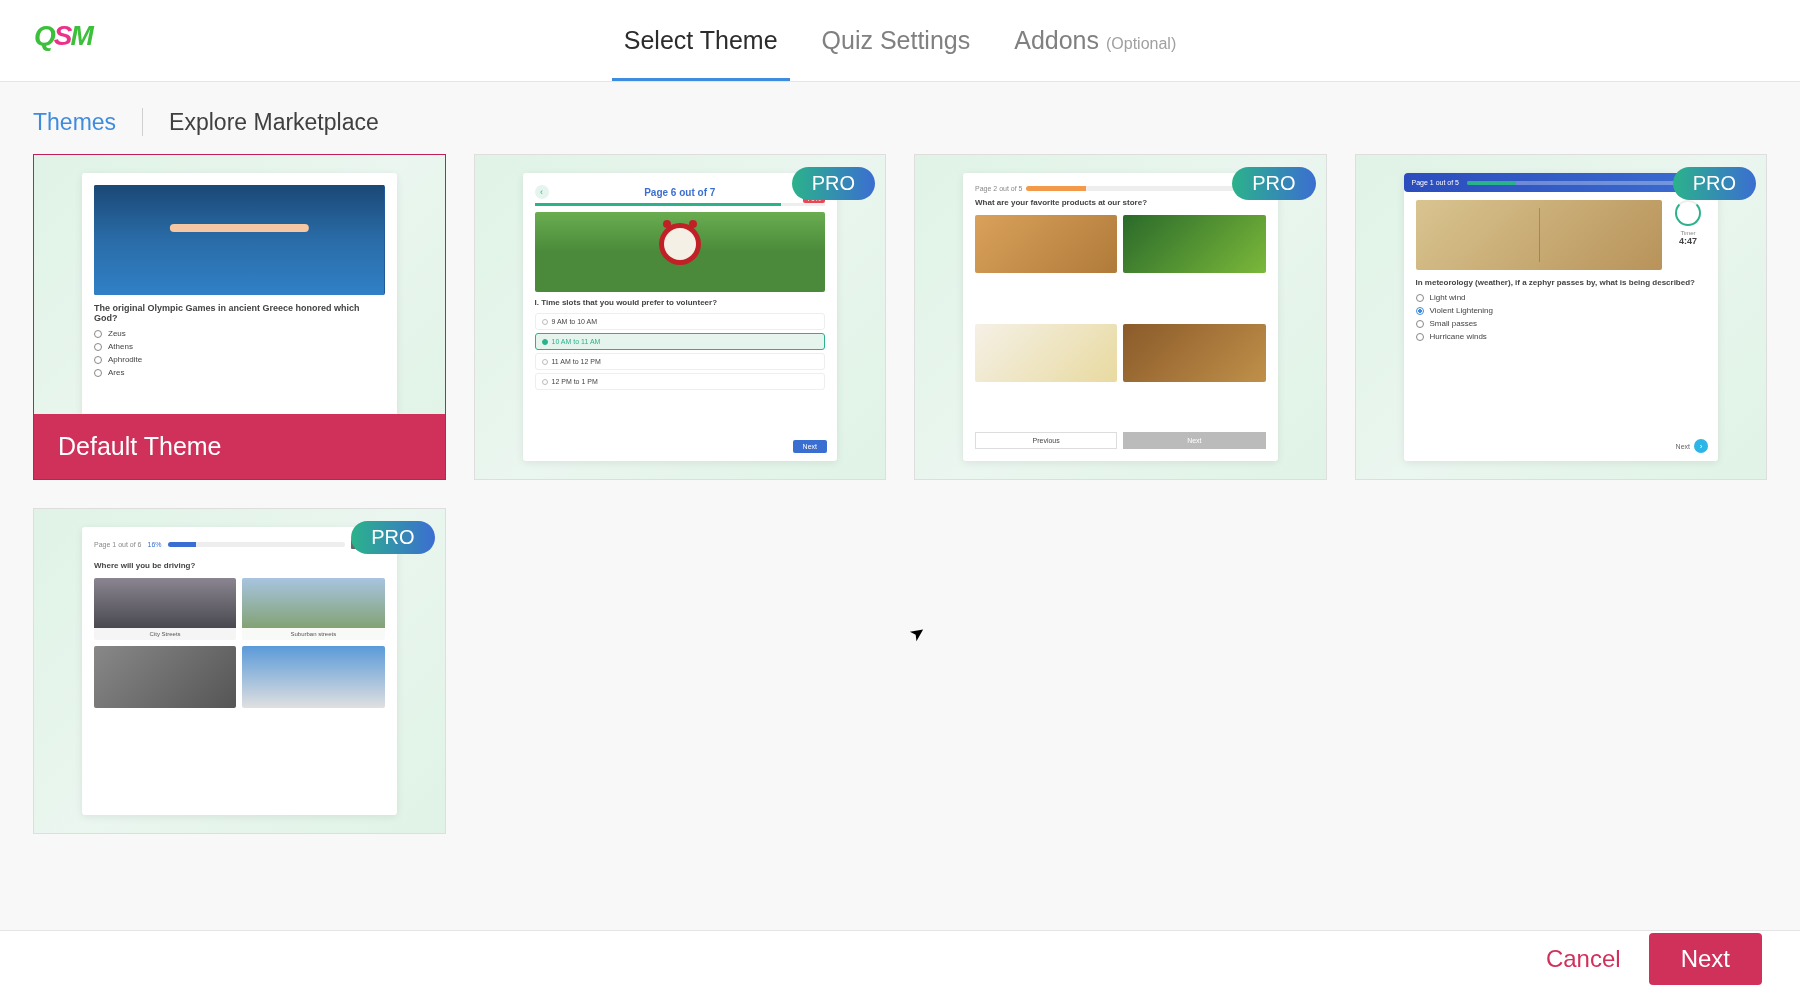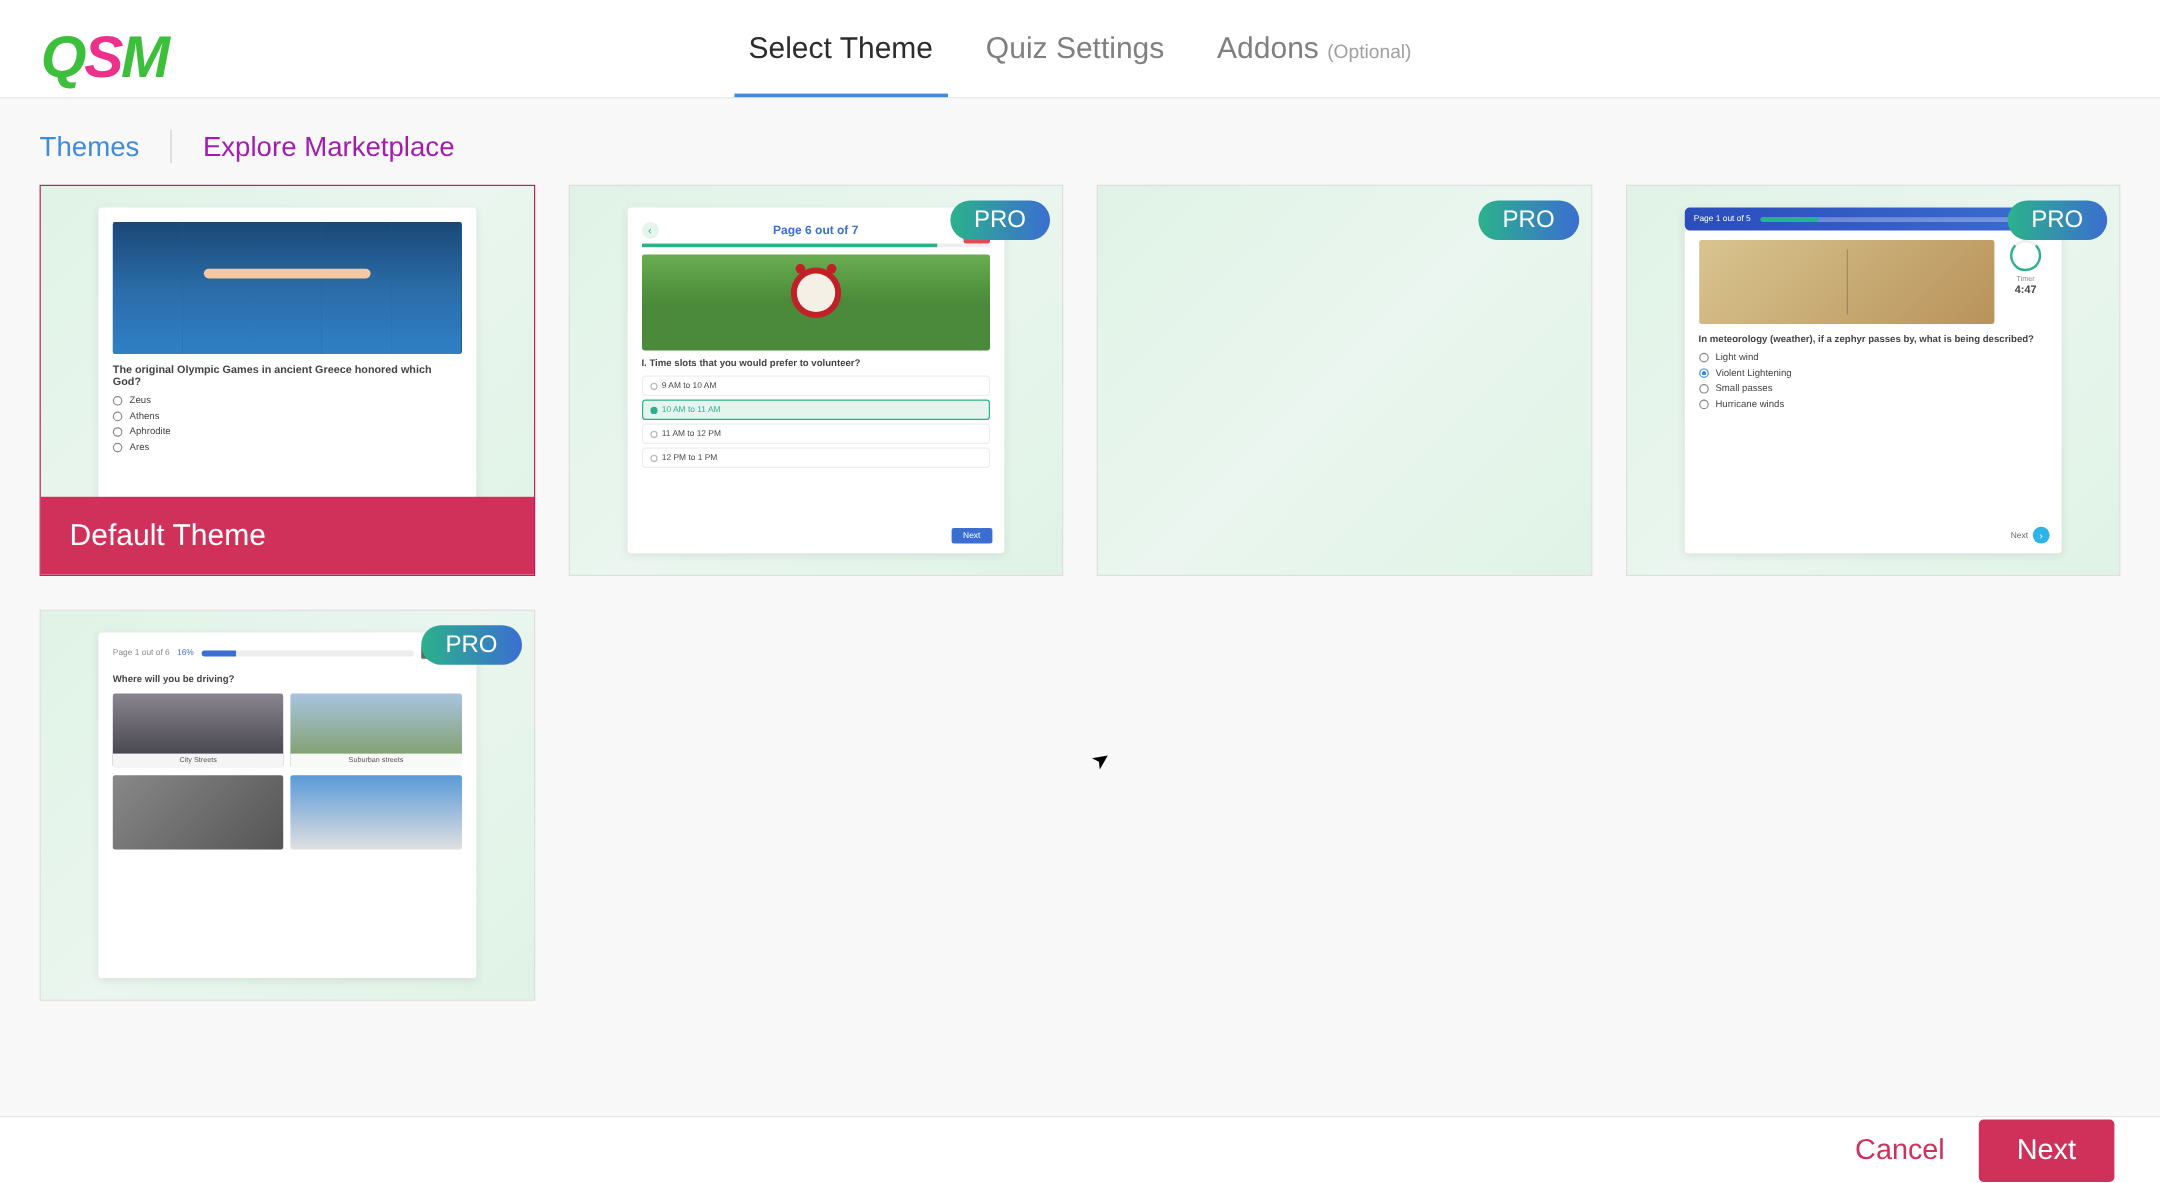--- a/index.html
+++ b/index.html
@@ -7,7 +7,7 @@
 
 
 .header { display: flex; align-items: center; height: 82px; border-bottom: 1px solid #e5e5e5; background: #fff; position: relative; }
-.logo { position: absolute; left: 34px; top: 20px; font-size: 49px; font-weight: 900; font-style: italic; letter-spacing: -2px; }
+.logo { position: absolute; left: 34px; top: 20px; font-size: 28px; font-weight: 900; font-style: italic; letter-spacing: -2px; }
 .logo .q { color: #3cc03c; }
 .logo .s { color: #ed3089; }
 .logo .m { color: #3cc03c; }

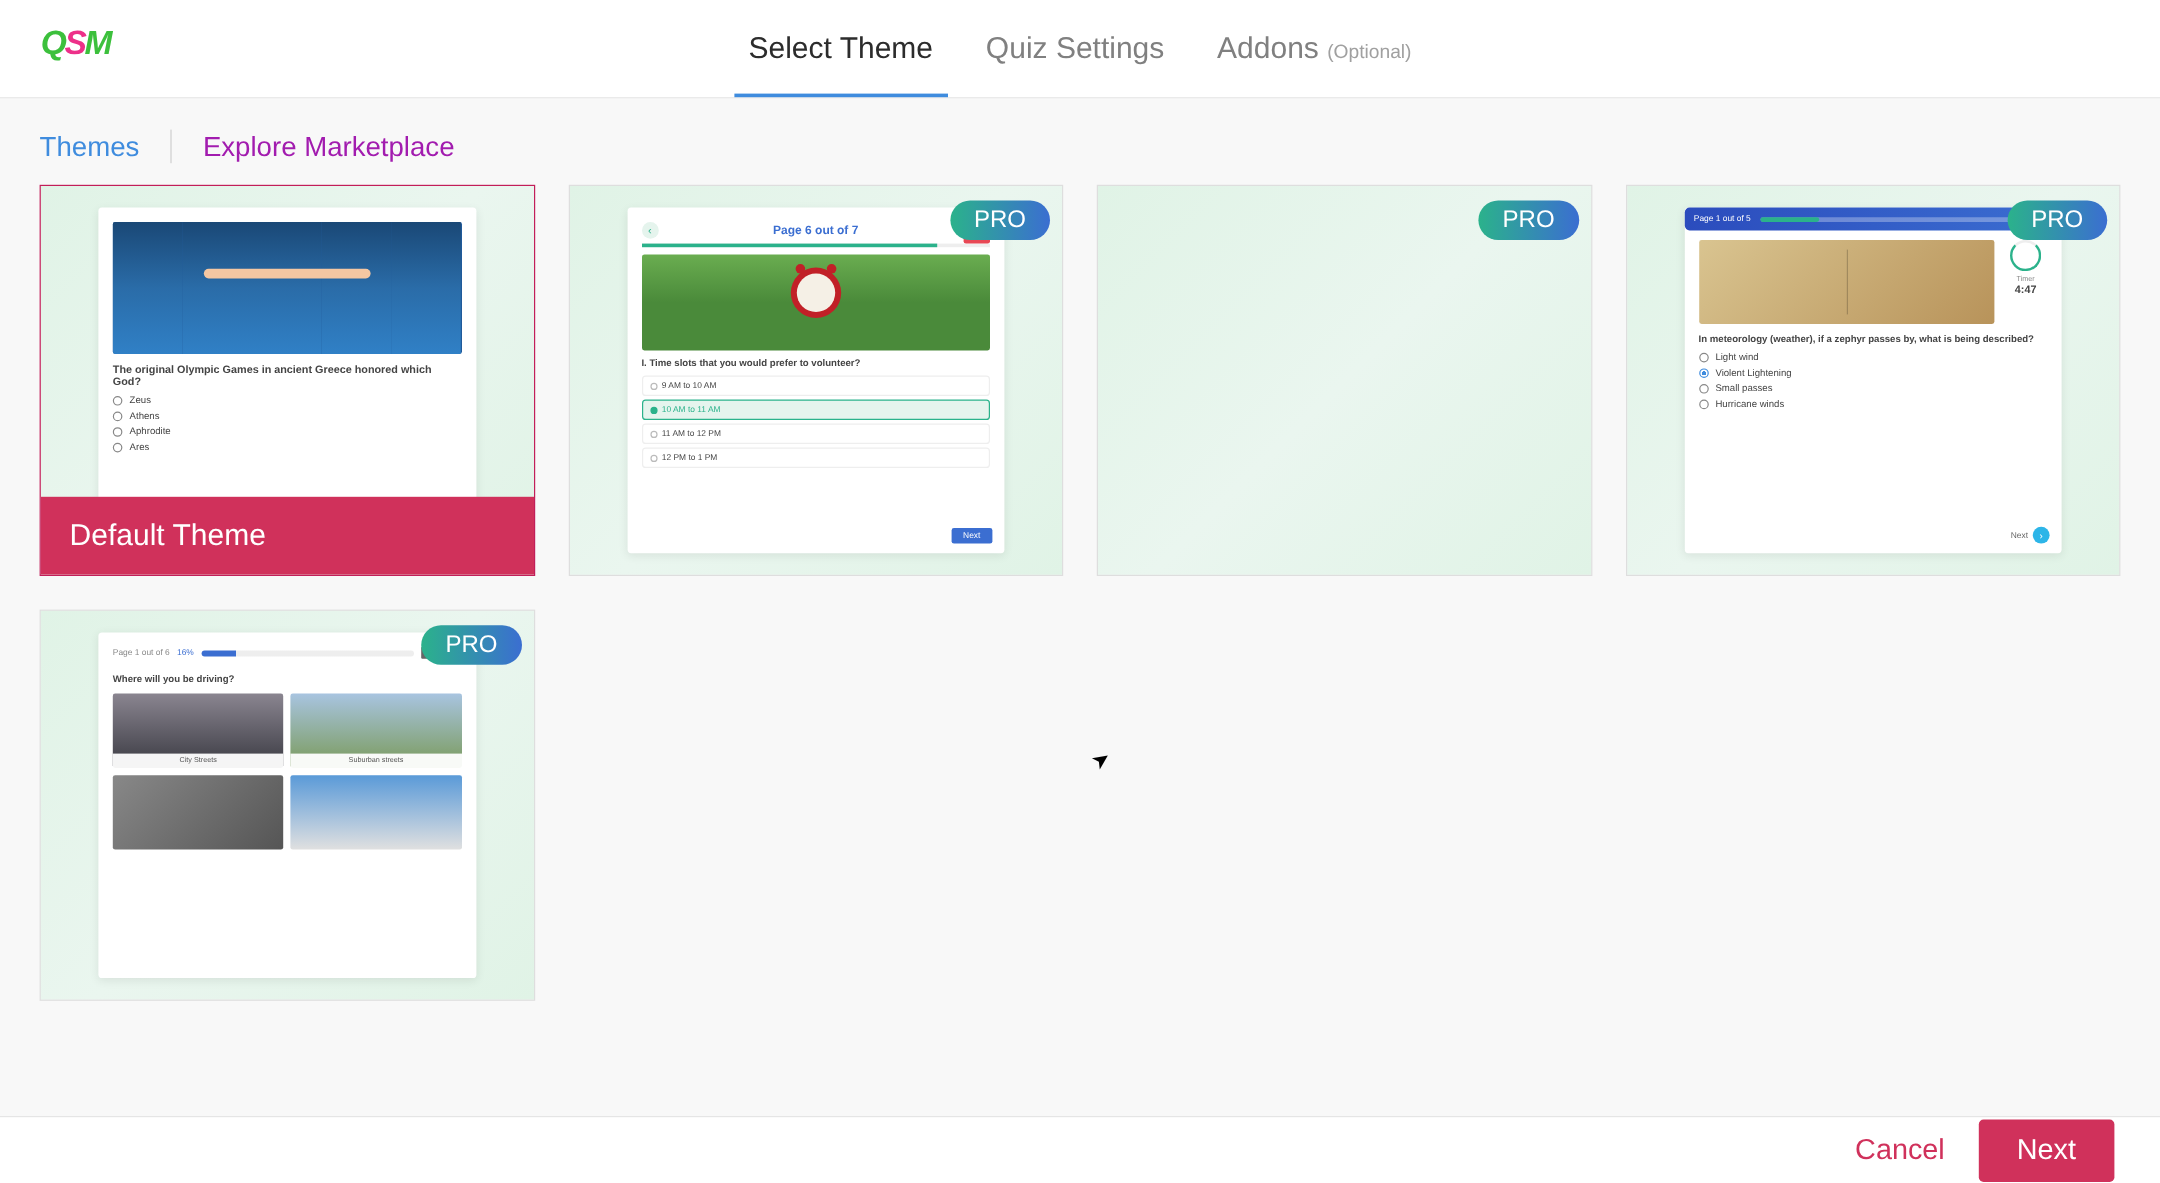--- a/index.html
+++ b/index.html
@@ -20,7 +20,7 @@
 
 .content-wrap { background: #f8f8f8; height: calc(986px - 82px - 56px); overflow: auto; }
 .subtabs { display: flex; align-items: flex-end; padding: 26px 33px 18px; gap: 26px; }
-.subtab { font-size: 23px; color: #a21caf; cursor: pointer; }
+.subtab { font-size: 23px; color: #404040; cursor: pointer; }
 .subtab.active { color: #3f8cde; }
 .subtab-divider { width: 1px; height: 28px; background: #d0d0d0; }
 

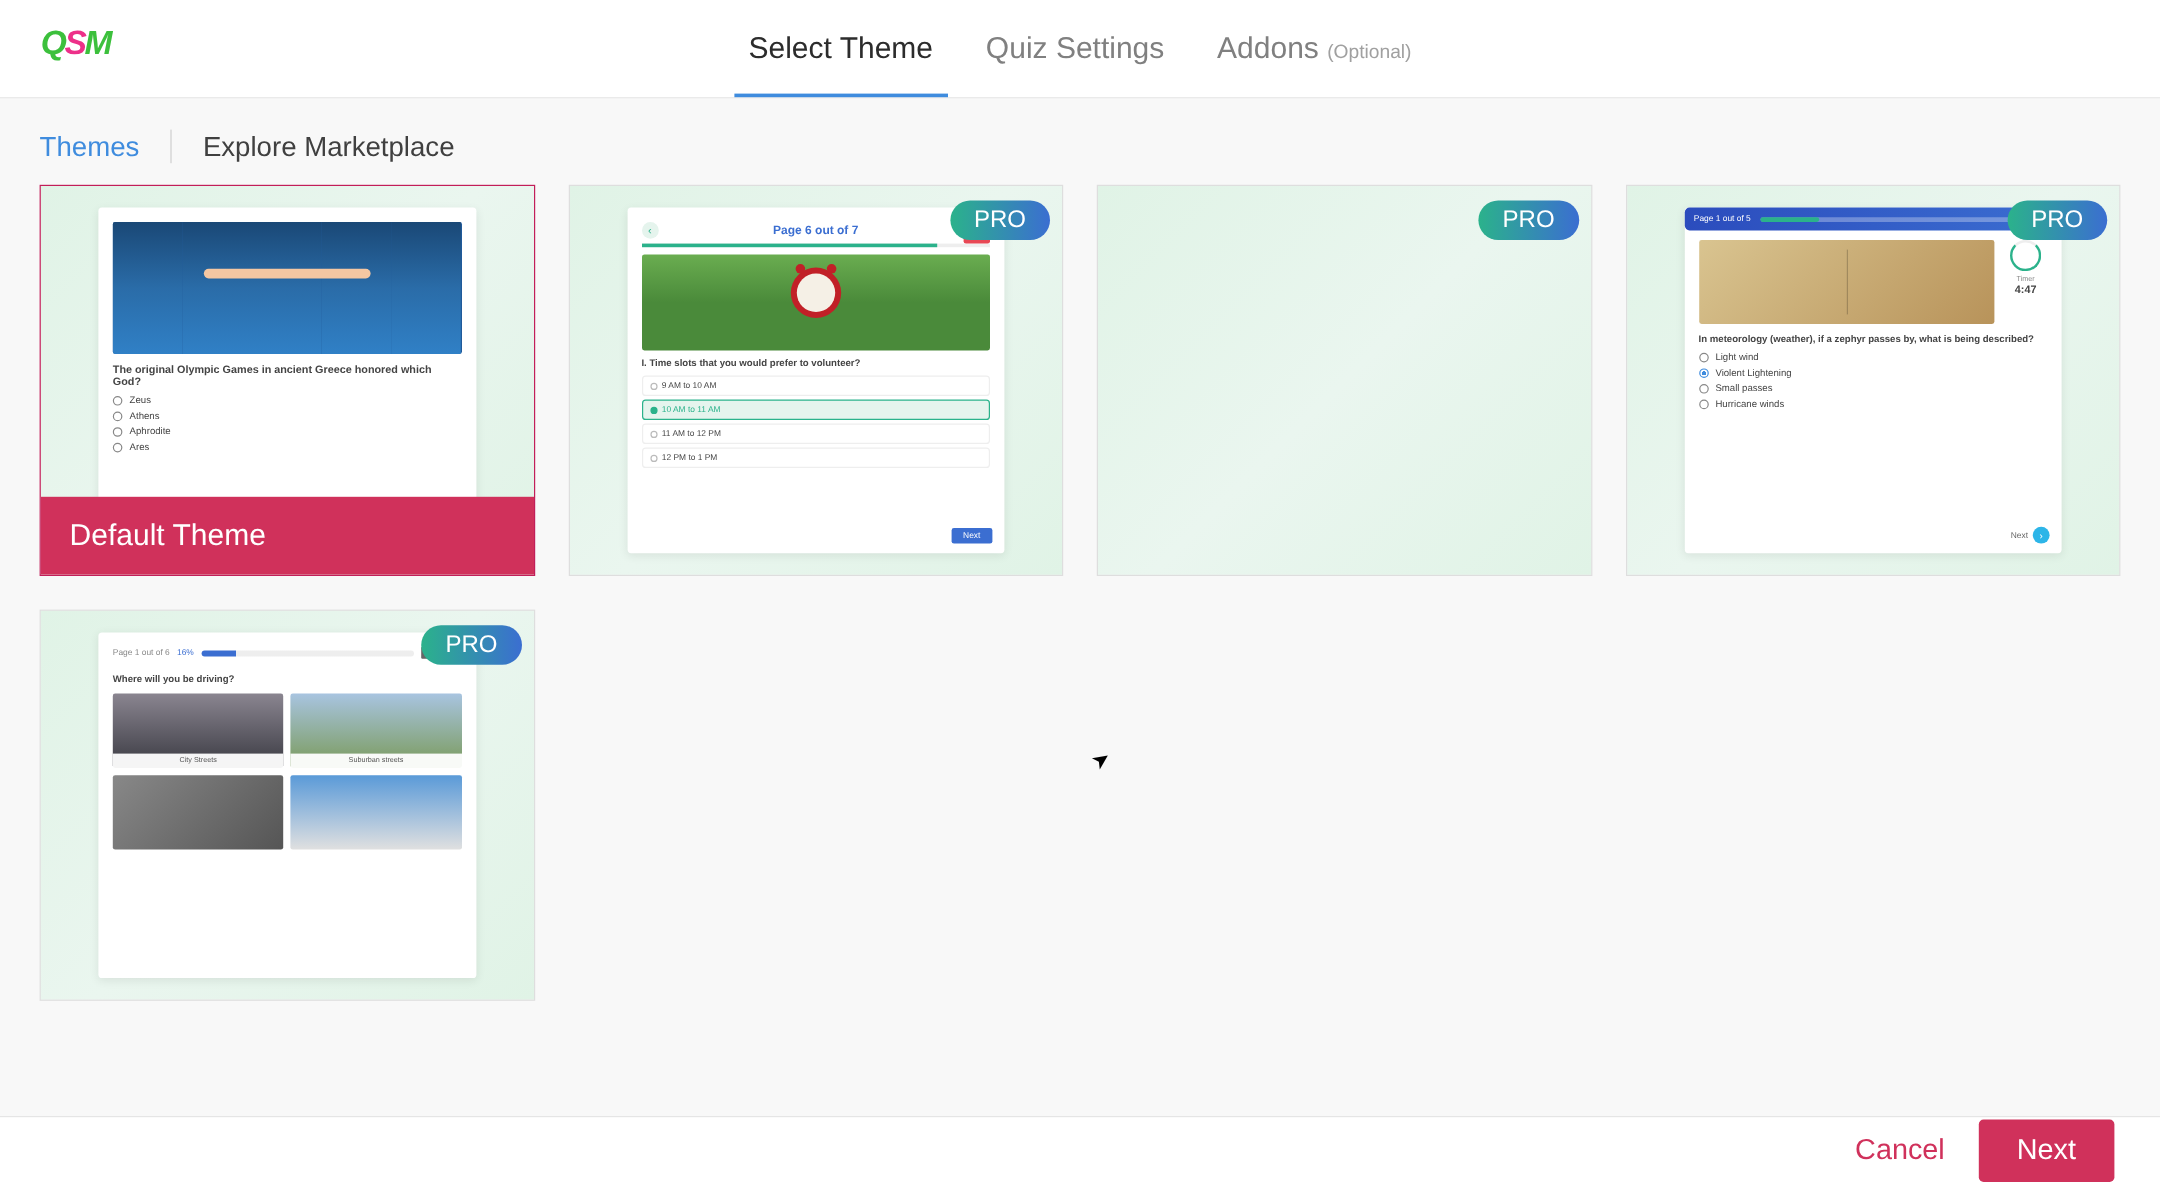--- a/index.html
+++ b/index.html
@@ -210,6 +210,23 @@
 
     <div class="card">
       <div class="pro-badge">PRO</div>
+      <div class="card-inner">
+        <div class="c3-head">
+            <span>Page 2 out of 5</span>
+            <div class="c3-bar"></div>
+          </div>
+        <div class="q-text" style="font-size:8px;margin-bottom:8px">What are your favorite products at our store?</div>
+        <div class="food-grid">
+          <div class="food bread"></div>
+          <div class="food veg"></div>
+          <div class="food dairy"></div>
+          <div class="food nuts"></div>
+        </div>
+        <div class="nav-btns">
+          <div>Previous</div>
+          <div class="nb2">Next</div>
+        </div>
+      </div>
     </div>
 
     <div class="card">

